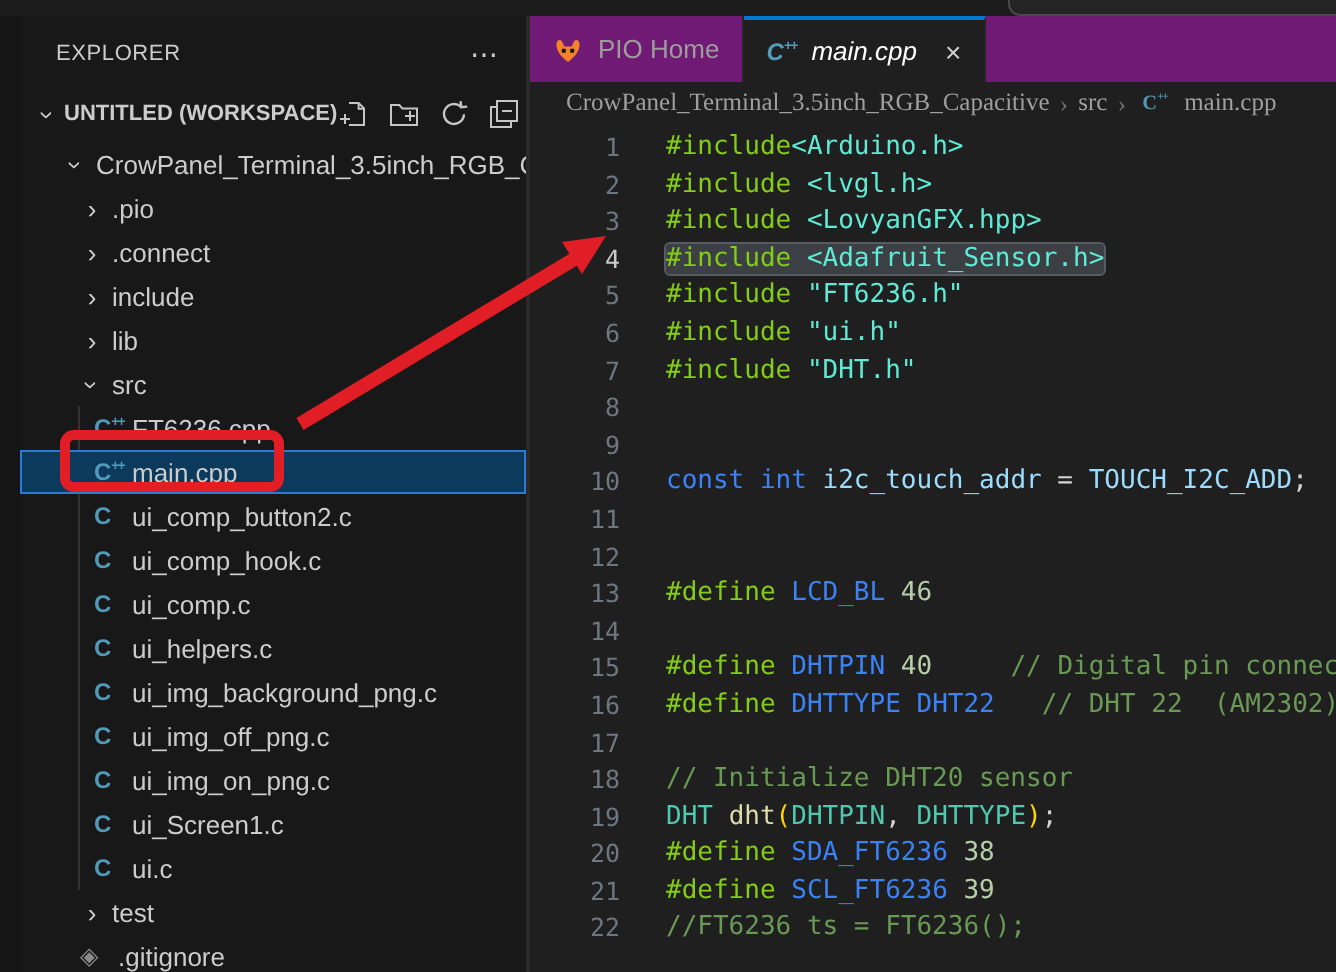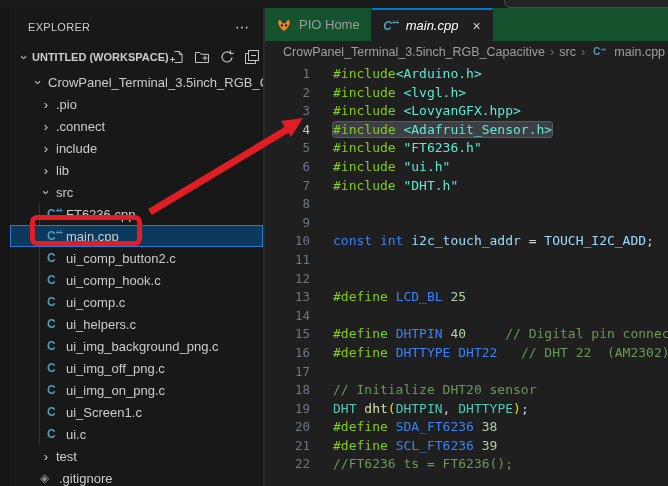--- a/index.html
+++ b/index.html
@@ -38,7 +38,7 @@
 
   
   .editor{position:absolute;left:265px;top:8px;width:403px;height:478px;background:#1f1f1f;overflow:hidden;}
-  .tabs{display:flex;height:33px;background:#14532d;}
+  .tabs{display:flex;height:33px;background:#701a75;}
   .tab{display:flex;align-items:center;gap:7px;padding:0 11px;border-right:1px solid #252525;
        font-size:13px;color:#9d9d9d;box-sizing:border-box;height:33px;cursor:pointer;}
   .tab.active{background:#1f1f1f;color:#ffffff;border-top:2px solid #0078d4;font-style:italic;}

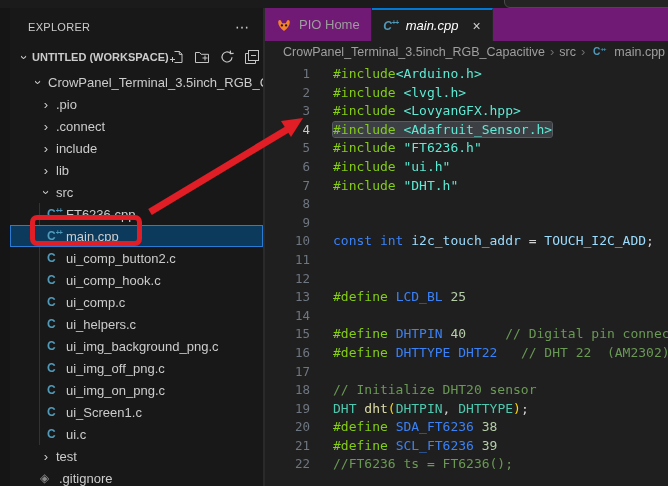--- a/index.html
+++ b/index.html
@@ -45,7 +45,7 @@
   .tab .close{margin-left:7px;font-style:normal;color:#d0d0d0;font-size:14px;}
   .tabicon{width:16px;height:16px;display:inline-flex;align-items:center;justify-content:center;flex:none;}
   .breadcrumb{display:flex;align-items:center;height:21px;padding-left:18px;font-size:12.5px;
-       color:#9f9f9f;gap:5px;white-space:nowrap;overflow:hidden;}
+       color:#9f9f9f;gap:5px;white-space:nowrap;overflow:hidden;font-family:Liberation Serif, serif;}
   .bc-sep{color:#6e6e6e;font-size:13px;}
   .bc-ic{transform:scale(.85);}
 

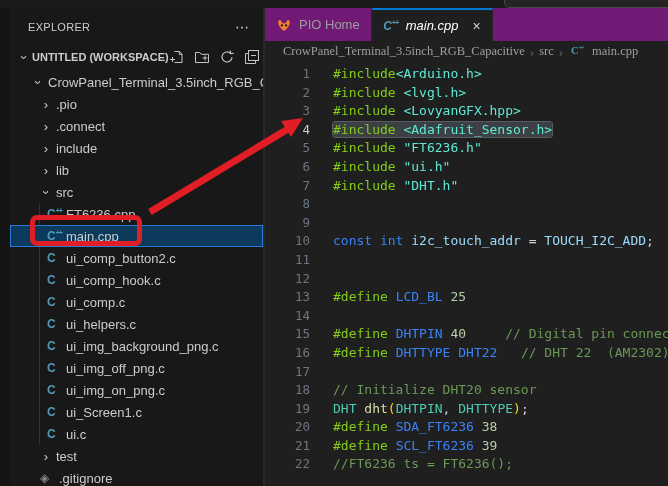--- a/index.html
+++ b/index.html
@@ -242,7 +242,7 @@
         <div class="crow"><span class="gutter">10</span><span class="ltxt"><span class="tk-kw">const</span><span class="tk-pln"> </span><span class="tk-kw">int</span><span class="tk-pln"> </span><span class="tk-var">i2c_touch_addr</span><span class="tk-pln"> = </span><span class="tk-var">TOUCH_I2C_ADD</span><span class="tk-pln">;</span></span></div>
         <div class="crow"><span class="gutter">11</span><span class="ltxt"></span></div>
         <div class="crow"><span class="gutter">12</span><span class="ltxt"></span></div>
-        <div class="crow"><span class="gutter">13</span><span class="ltxt"><span class="tk-pp">#define</span><span class="tk-pln"> </span><span class="tk-kw">LCD_BL</span><span class="tk-pln"> </span><span class="tk-num">25</span></span></div>
+        <div class="crow"><span class="gutter">13</span><span class="ltxt"><span class="tk-pp">#define</span><span class="tk-pln"> </span><span class="tk-kw">LCD_BL</span><span class="tk-pln"> </span><span class="tk-num">46</span></span></div>
         <div class="crow"><span class="gutter">14</span><span class="ltxt"></span></div>
         <div class="crow"><span class="gutter">15</span><span class="ltxt"><span class="tk-pp">#define</span><span class="tk-pln"> </span><span class="tk-kw">DHTPIN</span><span class="tk-pln"> </span><span class="tk-num">40</span><span class="tk-pln">     </span><span class="tk-cmt">// Digital pin connect</span></span></div>
         <div class="crow"><span class="gutter">16</span><span class="ltxt"><span class="tk-pp">#define</span><span class="tk-pln"> </span><span class="tk-kw">DHTTYPE</span><span class="tk-pln"> </span><span class="tk-kw">DHT22</span><span class="tk-pln">   </span><span class="tk-cmt">// DHT 22  (AM2302),</span></span></div>

